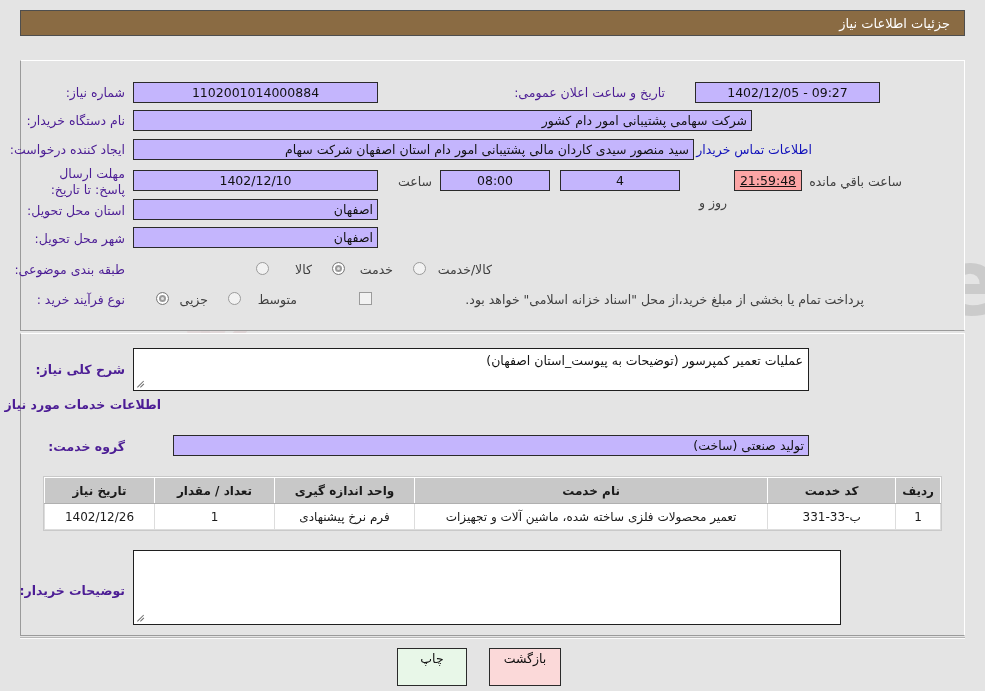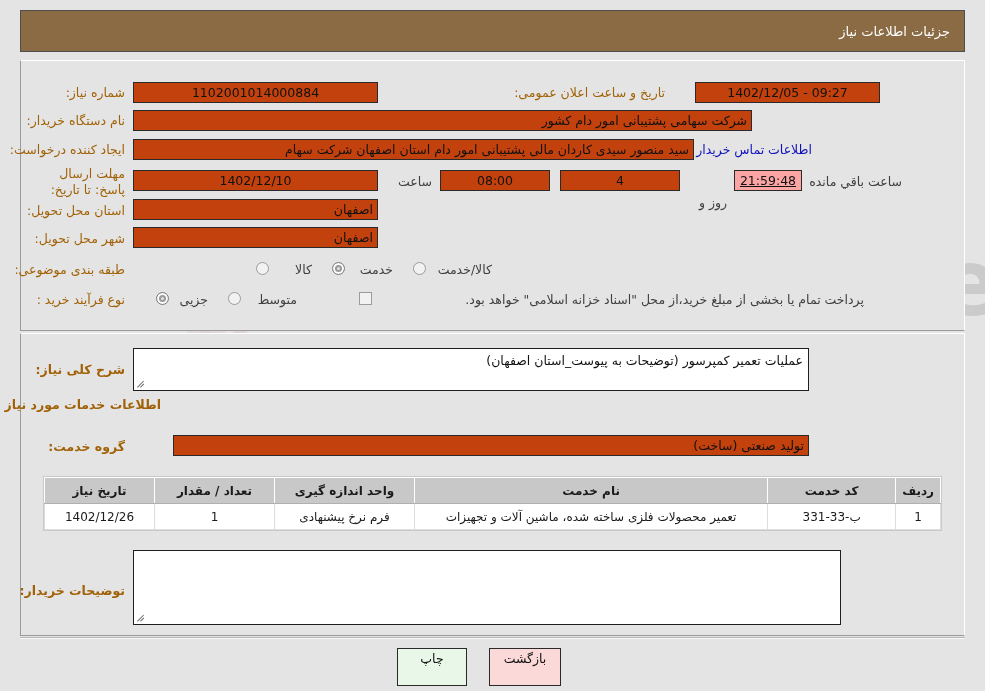--- a/index.html
+++ b/index.html
@@ -33,7 +33,7 @@
   .title-bar {
     position: absolute;
     left: 20px; top: 10px;
-    width: 945px; height: 42px;
+    width: 945px; height: 26px;
     background: #8a6b43;
     border: 1px solid #4e4e4e;
     color: #ffffff;

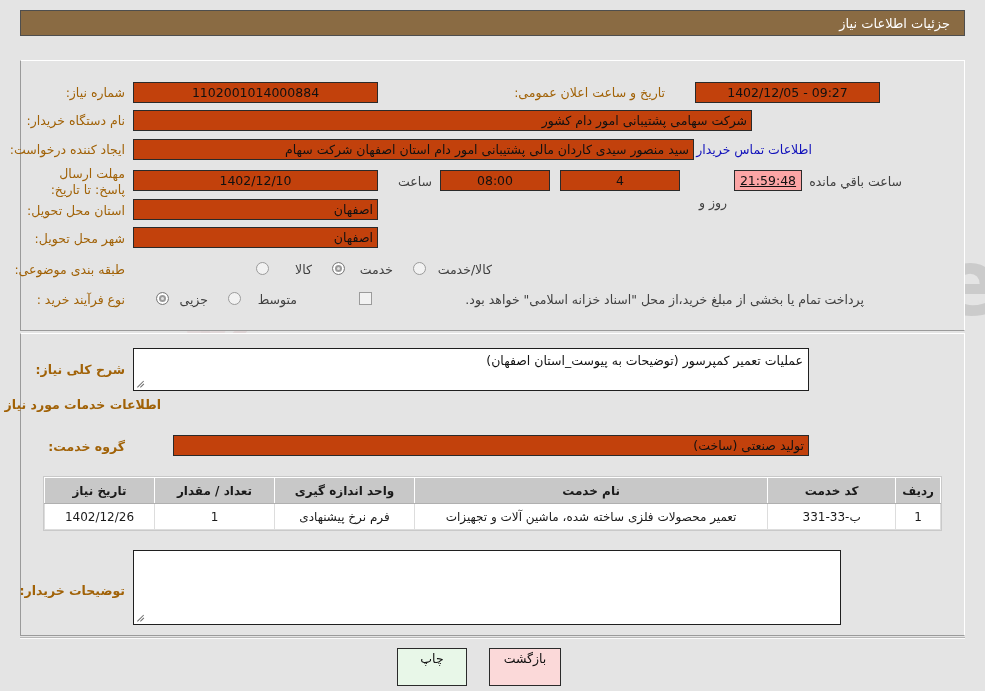--- a/index.html
+++ b/index.html
@@ -69,7 +69,7 @@
   .lbl {
     position: absolute;
     font-size: 12.5px;
-    color: #a16207;
+    color: #4c1d95;
     white-space: nowrap;
     line-height: 15px;
     text-align: right;

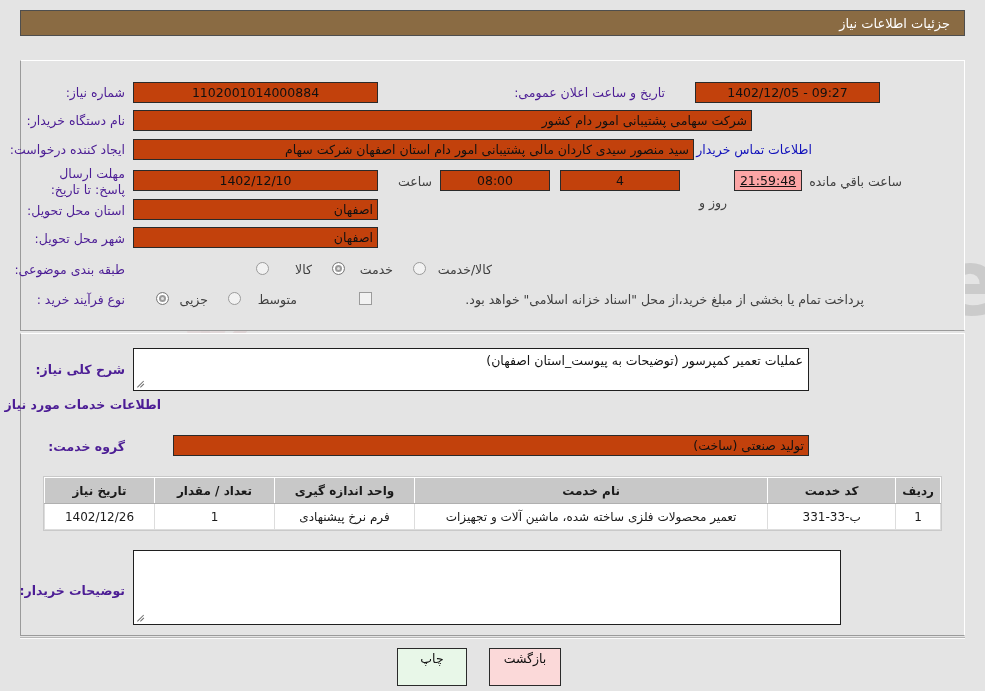--- a/index.html
+++ b/index.html
@@ -79,7 +79,7 @@
 
   .fld {
     position: absolute;
-    background: #c2410c;
+    background: #c4b5fd;
     border: 1px solid #2a2a2a;
     font-size: 12.5px;
     color: #111111;

